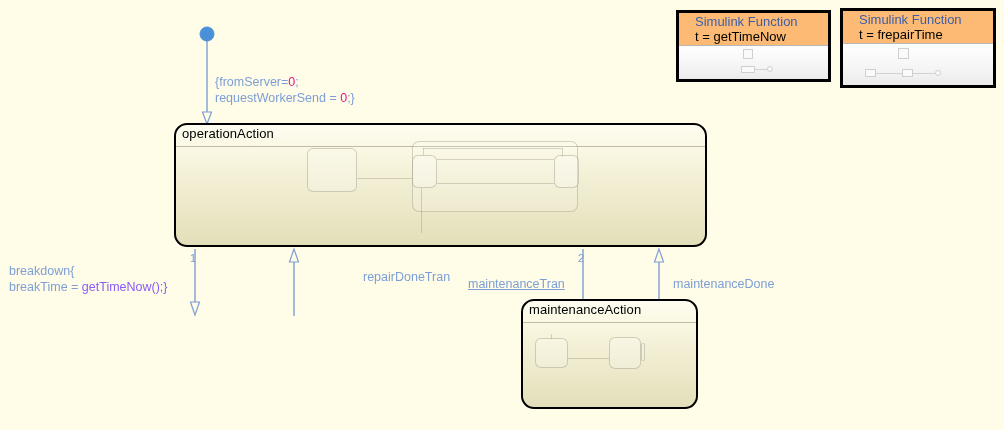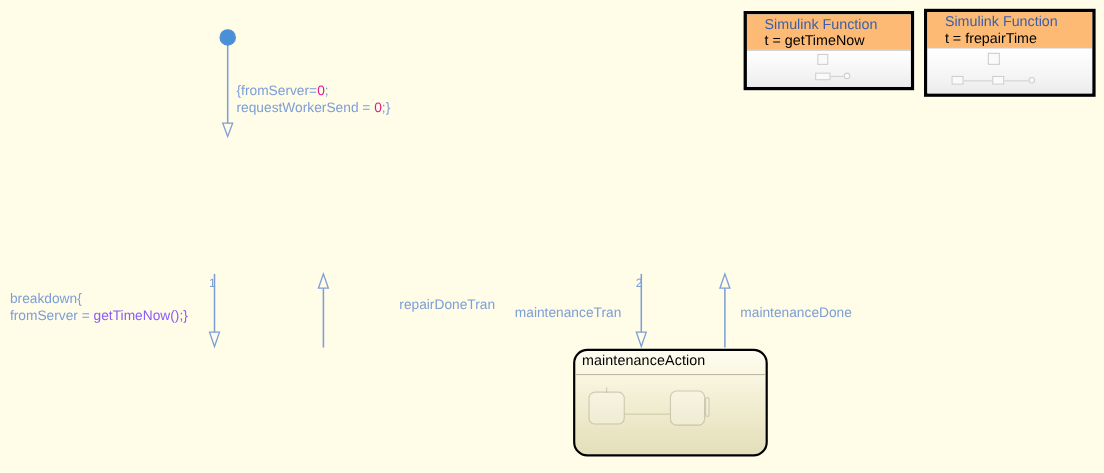--- a/index.html
+++ b/index.html
@@ -169,6 +169,22 @@
   <div class="tlabel" style="left:215px; top:74px;"><span>{fromServer=</span><span class="num">0</span><span>;</span>
 <span>requestWorkerSend = </span><span class="num">0</span><span>;}</span></div>
 
+  <div class="state" style="left:174px; top:123px; width:533px; height:124px;">
+    <div class="state-label">operationAction</div>
+    <div class="state-divider" style="top:21px;"></div>
+
+    <div class="sub-box" style="left:131px; top:23px; width:50px; height:44px;"></div>
+    <div class="sub-line h" style="left:181px; top:53px; width:55px;"></div>
+    <div class="sub" style="left:236px; top:16px; width:166px; height:71px;"></div>
+    <div class="sub-line h" style="left:247px; top:23px; width:139px;"></div>
+    <div class="sub-line v" style="left:247px; top:23px; height:7px;"></div>
+    <div class="sub-line v" style="left:386px; top:23px; height:9px;"></div>
+    <div class="sub-box" style="left:236px; top:30px; width:25px; height:33px;"></div>
+    <div class="sub-box" style="left:378px; top:30px; width:25px; height:33px;"></div>
+    <div class="sub-line h" style="left:261px; top:34px; width:117px;"></div>
+    <div class="sub-line h" style="left:261px; top:58px; width:117px;"></div>
+    <div class="sub-line v" style="left:245px; top:63px; height:45px;"></div>
+  </div>
 
 
   <div class="state" style="left:521px; top:317px; width:177px; height:98px;text-decoration:underline;">

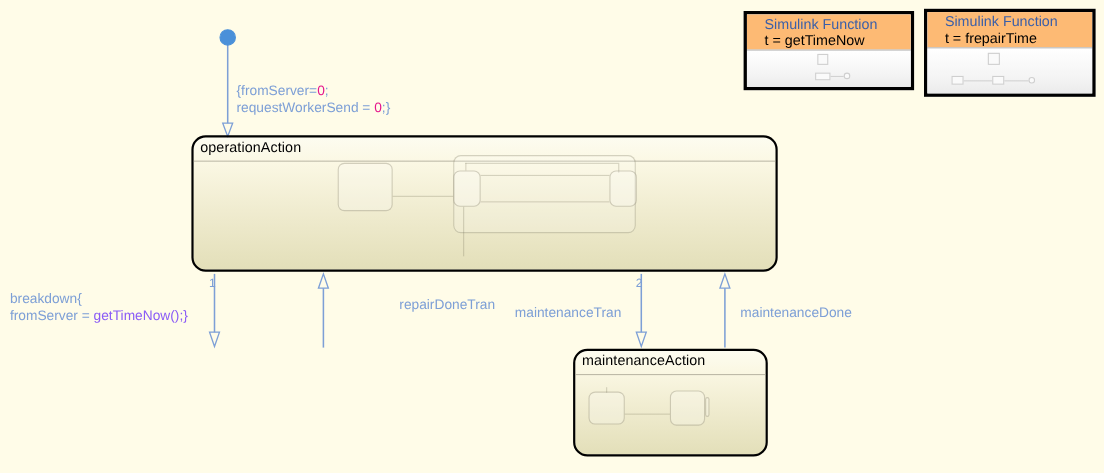--- a/index.html
+++ b/index.html
@@ -199,7 +199,7 @@
   </div>
 
   <div class="tlabel" style="left:9px; top:263px;"><span>breakdown{</span>
-<span>fromServer = </span><span class="fn">getTimeNow();}</span></div>
+<span>breakTime = </span><span class="fn">getTimeNow();}</span></div>
 
   <div class="tprio" style="left:190px; top:252px;">1</div>
 

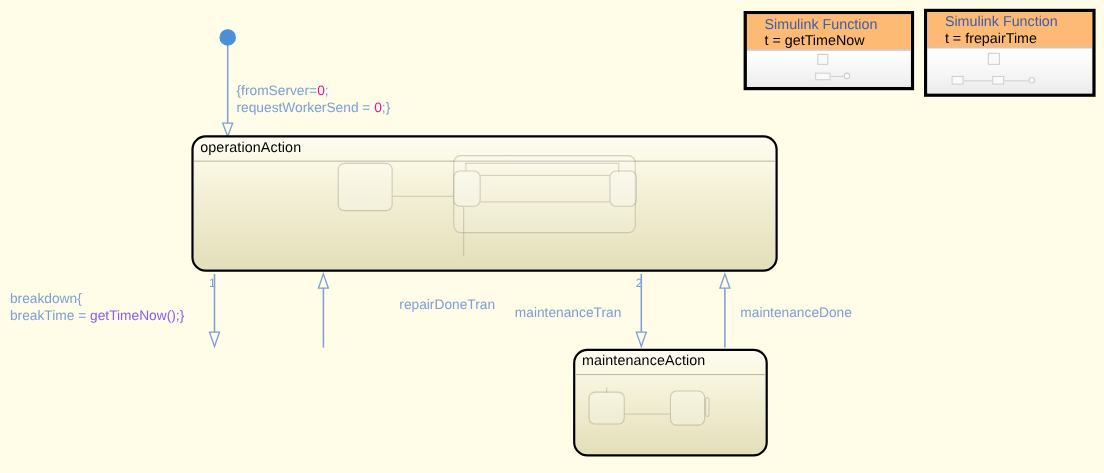--- a/index.html
+++ b/index.html
@@ -205,7 +205,7 @@
 
   <div class="tlabel" style="left:315px; top:269px;margin-left:48px;">repairDoneTran</div>
 
-  <div class="tlabel" style="left:468px; top:276px;">maintenanceTran</div>
+  <div class="tlabel" style="left:468px; top:276px;text-decoration:underline;">maintenanceTran</div>
 
   <div class="tprio" style="left:578px; top:252px;">2</div>
 

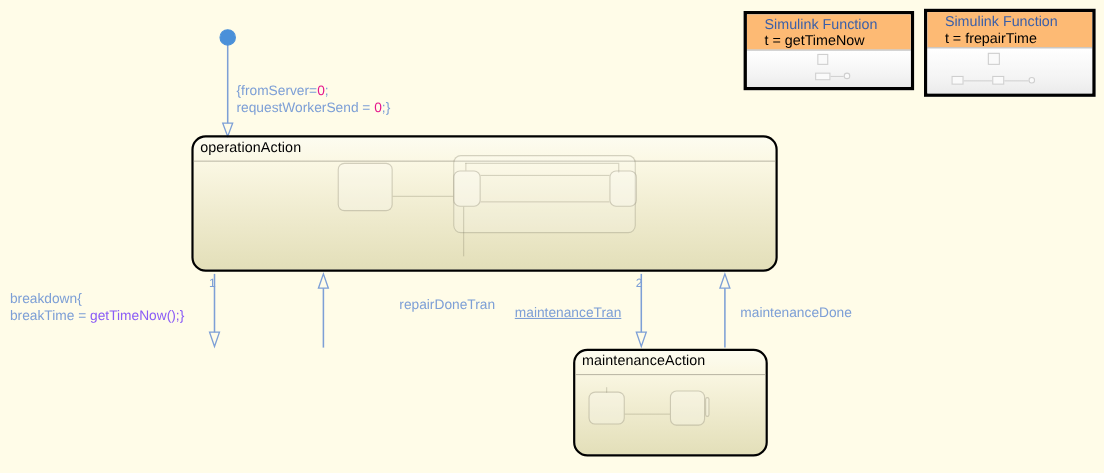--- a/index.html
+++ b/index.html
@@ -187,7 +187,7 @@
   </div>
 
 
-  <div class="state" style="left:521px; top:317px; width:177px; height:98px;text-decoration:underline;">
+  <div class="state" style="left:521px; top:299px; width:177px; height:110px;text-decoration:underline;">
     <div class="state-label">maintenanceAction</div>
     <div class="state-divider" style="top:21px;"></div>
 

